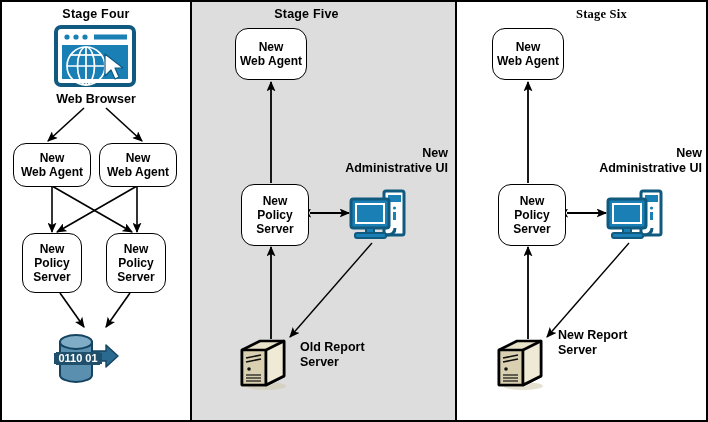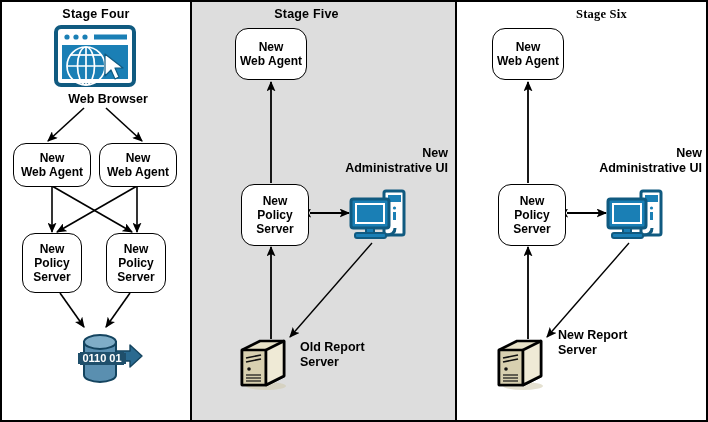--- a/index.html
+++ b/index.html
@@ -165,7 +165,7 @@
     </svg>
   </div>
 
-  <div class="plain-label center" style="left:2px;top:92px;width:188px;padding-left:12px;">Web Browser</div>
+  <div class="plain-label center" style="left:2px;top:92px;width:188px;">Web Browser</div>
 
   <div class="node" style="left:13px;top:143px;width:78px;height:44px;">New
 Web Agent</div>

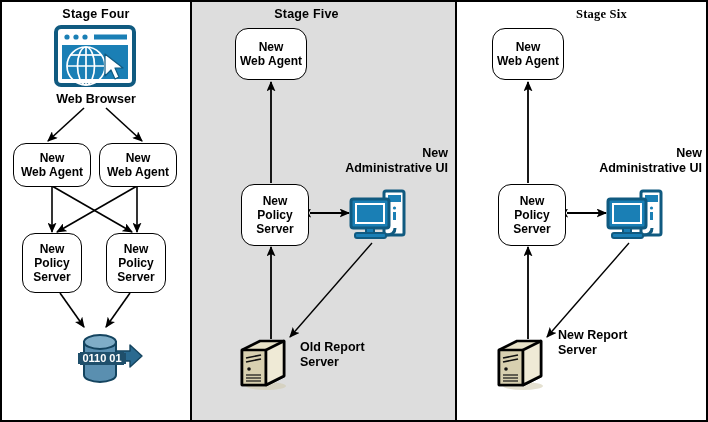--- a/index.html
+++ b/index.html
@@ -179,7 +179,7 @@
 Policy
 Server</div>
 
-  <div class="icon" style="left:72px;top:331px;width:72px;height:56px;">
+  <div class="icon" style="left:48px;top:331px;width:72px;height:56px;">
     <svg width="72" height="56" viewBox="0 0 72 56">
 
       <path d="M44,20 L58,20 L58,14 L70,25 L58,36 L58,30 L44,30 z" fill="#2a6a90" stroke="#14445f" stroke-width="1.4" stroke-linejoin="round"></path>

